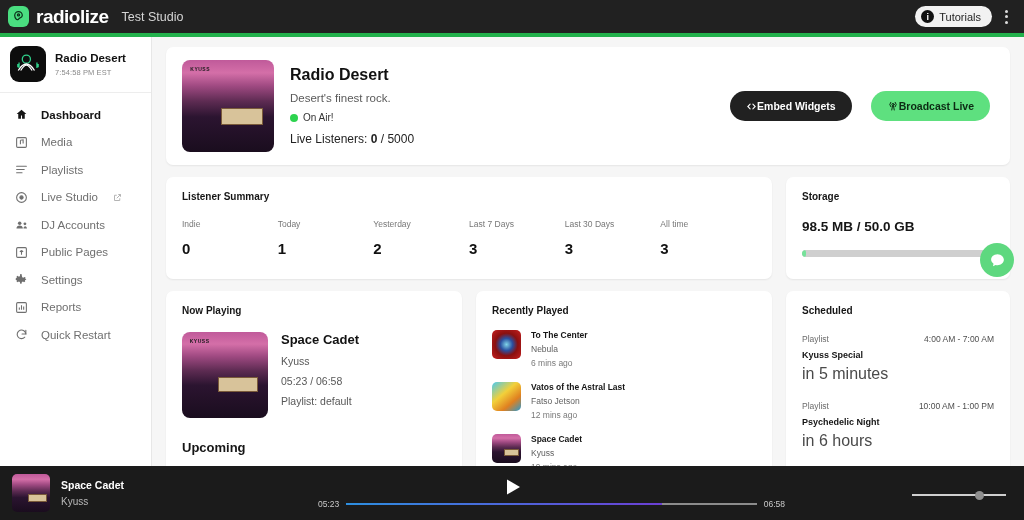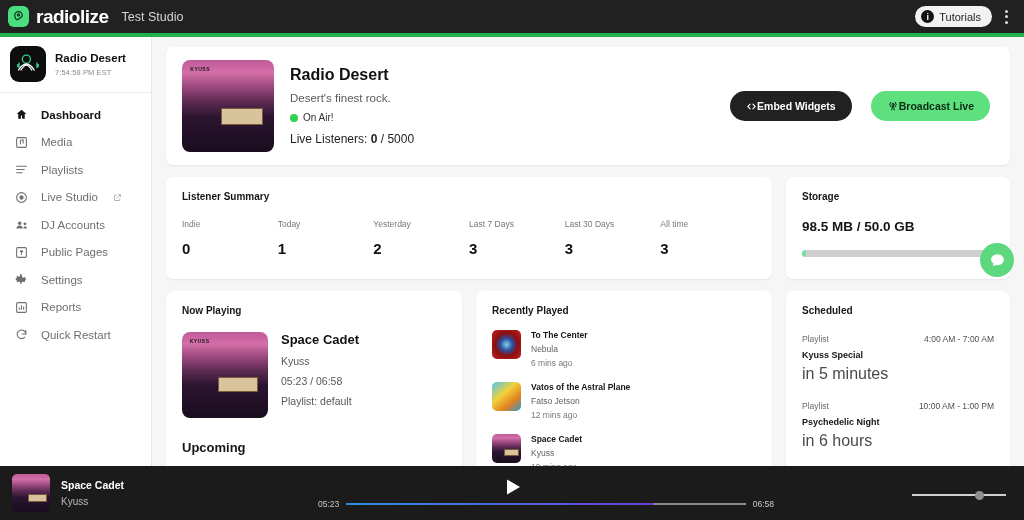--- a/index.html
+++ b/index.html
@@ -397,7 +397,7 @@
               <div class="art-fatso"></div>
             </div>
           <div>
-            <div class="rp-title">Vatos of the Astral Plane</div>
+            <div class="rp-title">Vatos of the Astral Last</div>
             <div class="rp-sub">Fatso Jetson</div>
             <div class="rp-ago">12 mins ago</div>
           </div>

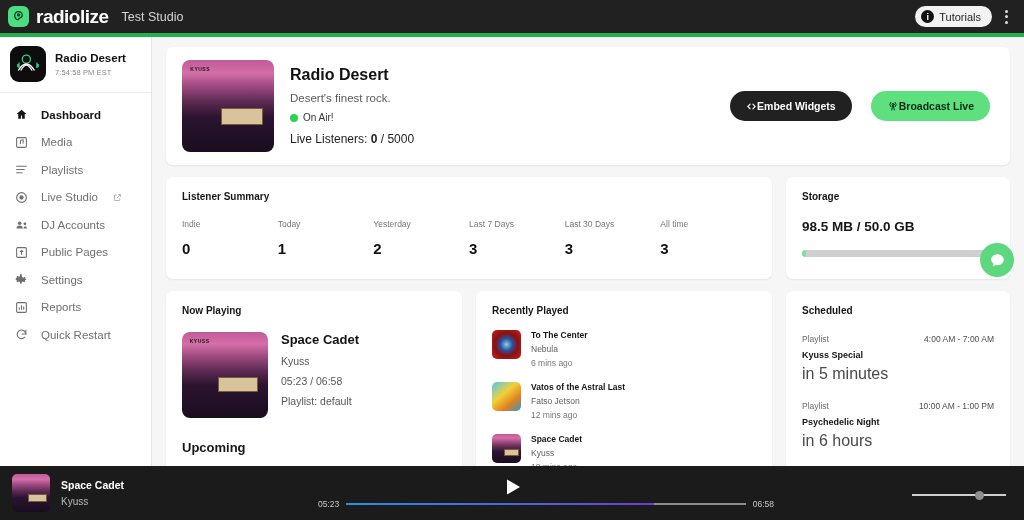--- a/index.html
+++ b/index.html
@@ -132,7 +132,7 @@
   .pl-title { color: #fff; font-size: 10.5px; font-weight: bold; }
   .pl-artist { color: #b9b9b9; font-size: 10px; margin-top: 5px; }
   .play-btn { position: absolute; left: 50%; transform: translateX(-50%); top: 9px; cursor: pointer; }
-  .seek { position: absolute; left: 318px; right: 250px; bottom: 11px; display: flex; align-items: center; gap: 7px; }
+  .seek { position: absolute; left: 318px; right: 239px; bottom: 11px; display: flex; align-items: center; gap: 7px; }
   .seek-t { color: #c9c9c9; font-size: 8.5px; flex: none; }
   .seek-track { flex: 1; height: 2px; background: #8c8c8c; position: relative; }
   .seek-fill { position: absolute; left: 0; top: 0; bottom: 0; background: linear-gradient(90deg,#2d8fe0,#6b3fd4); }

